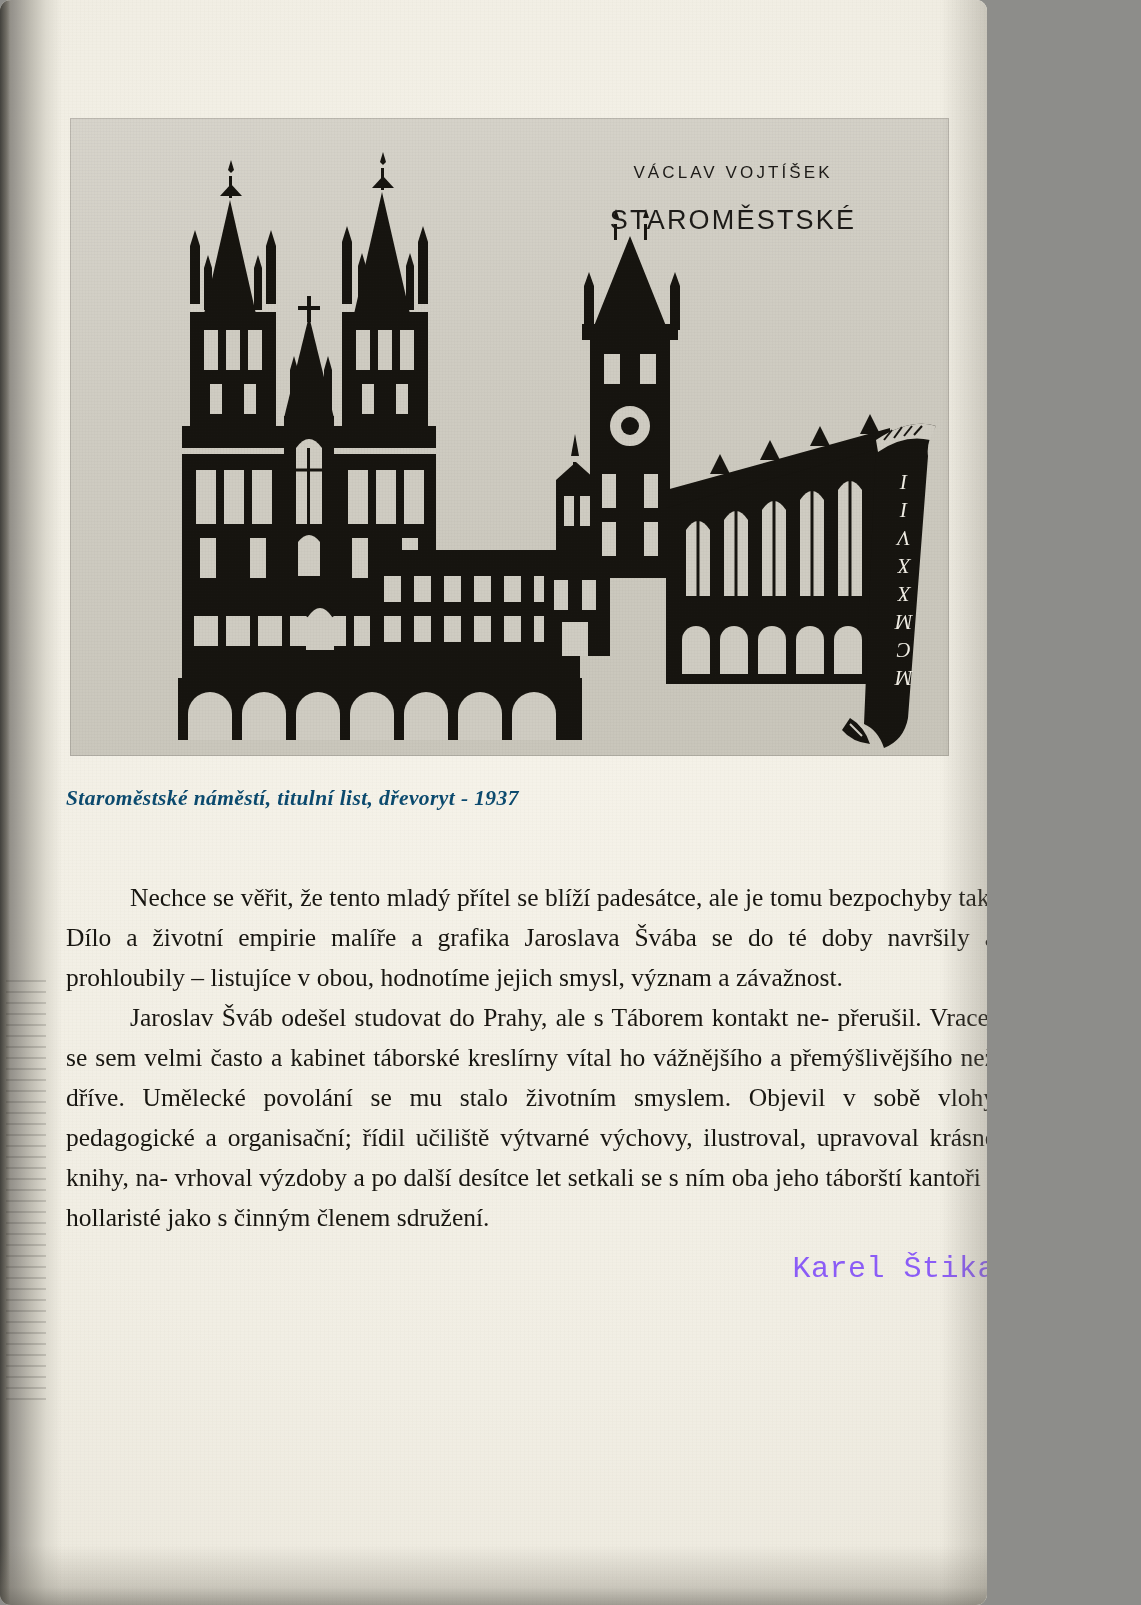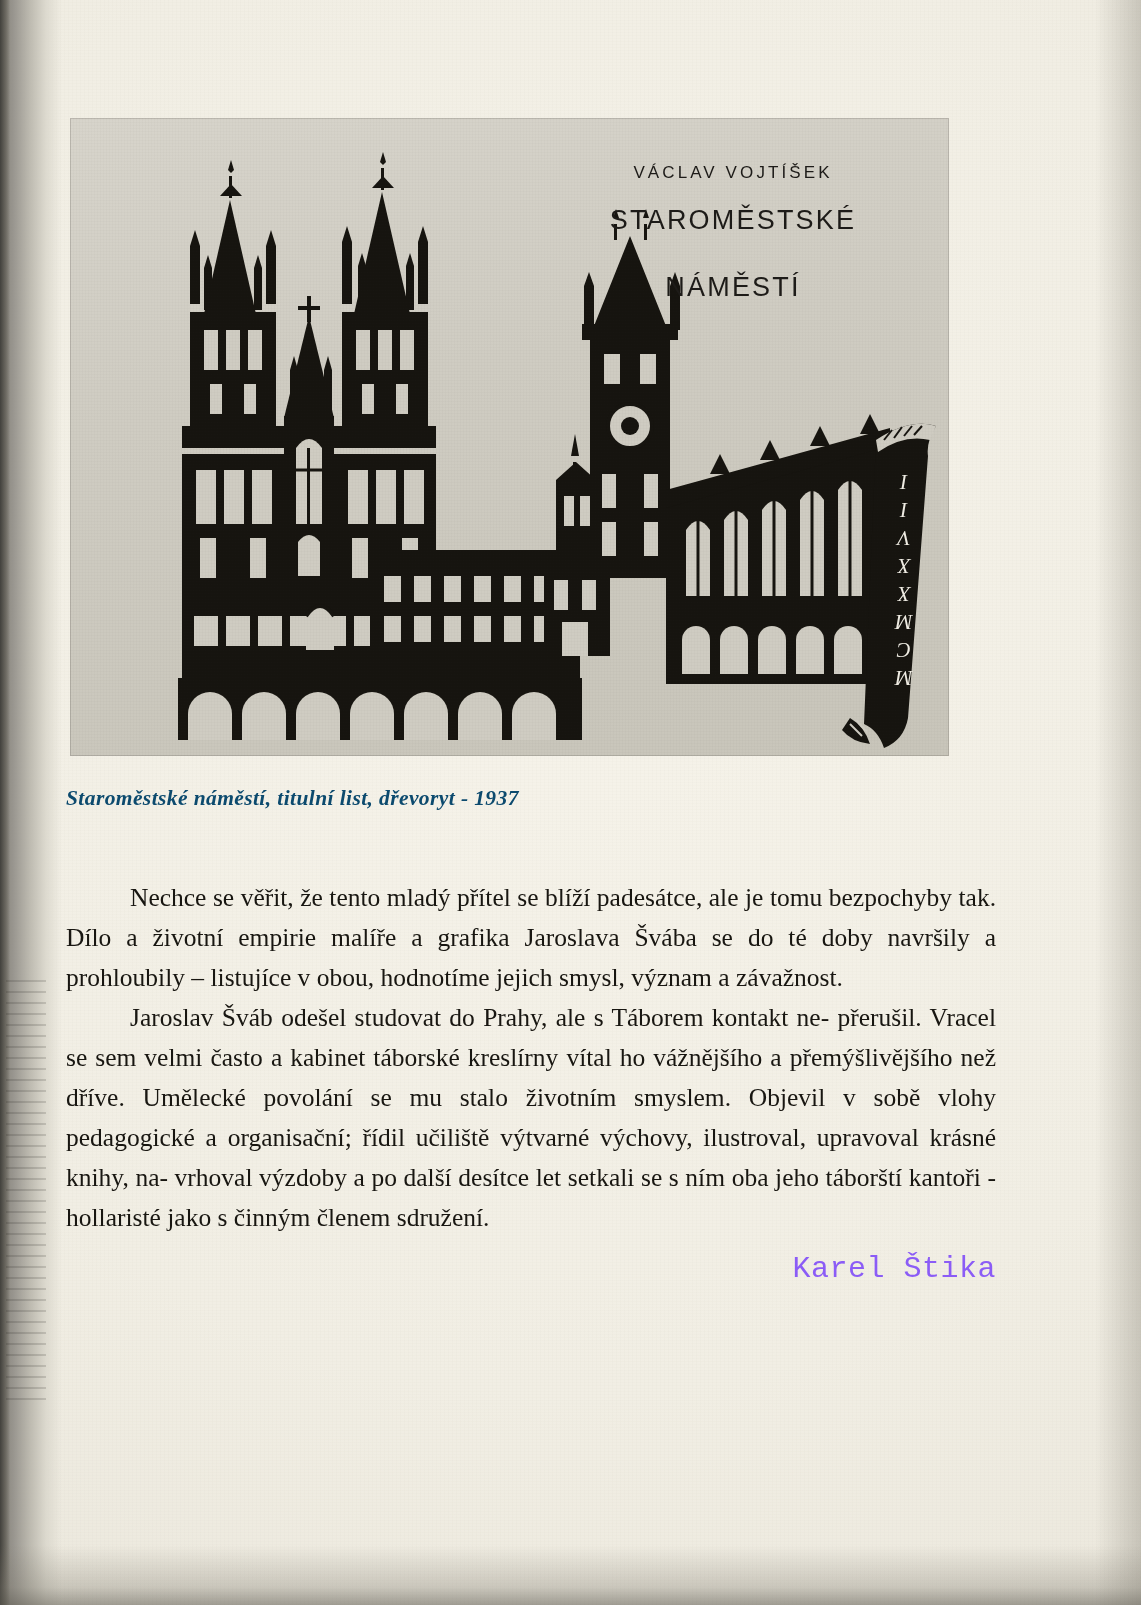--- a/index.html
+++ b/index.html
@@ -9,11 +9,12 @@
   }
   .page {
     position: relative;
-    width: 1141px;
+    width: 987px;
     height: 1605px;
     overflow: hidden;
     background: #f2efe6;
     font-family: "Liberation Serif", serif;
+    border-radius: 11px;
   }
   
   .paper-base {

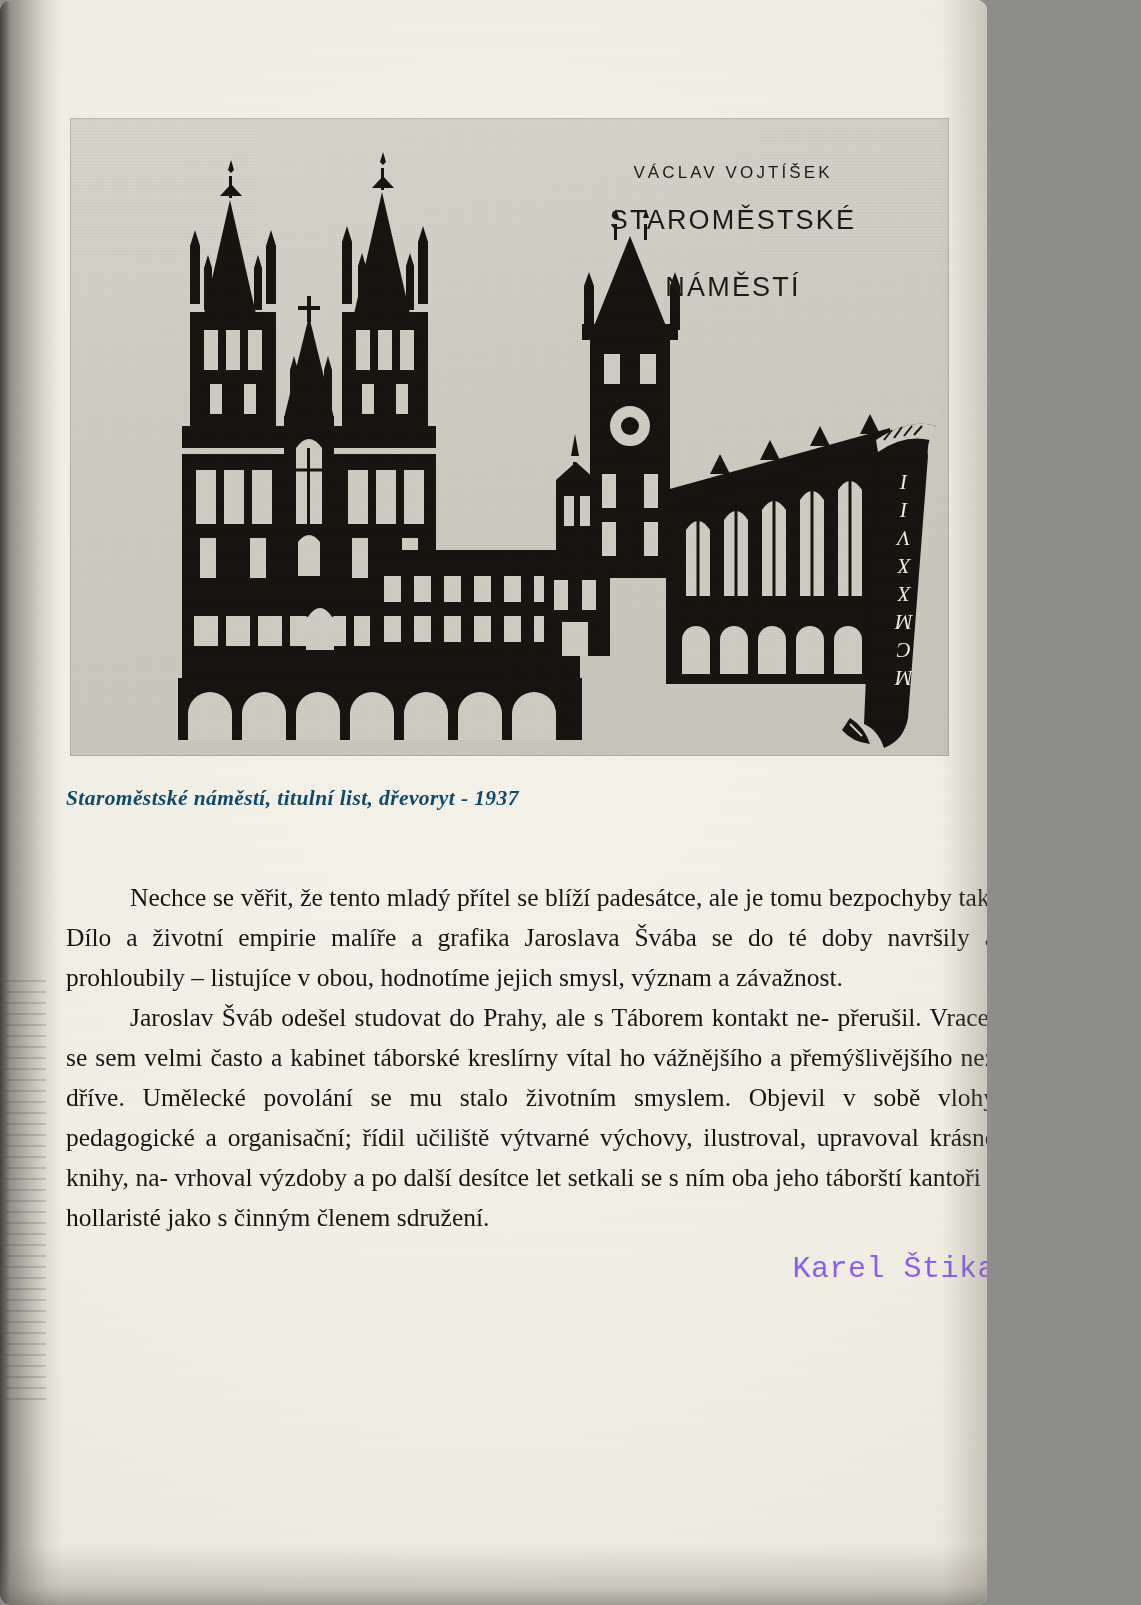--- a/index.html
+++ b/index.html
@@ -429,7 +429,6 @@
     <div class="plate-title">
       <div class="plate-author">VÁCLAV VOJTÍŠEK</div>
       <div class="plate-line1">STAROMĚSTSKÉ</div>
-      <div class="plate-line2">NÁMĚSTÍ</div>
     </div>
 
     <div class="plate-banner-text">MCMXXVII</div>

